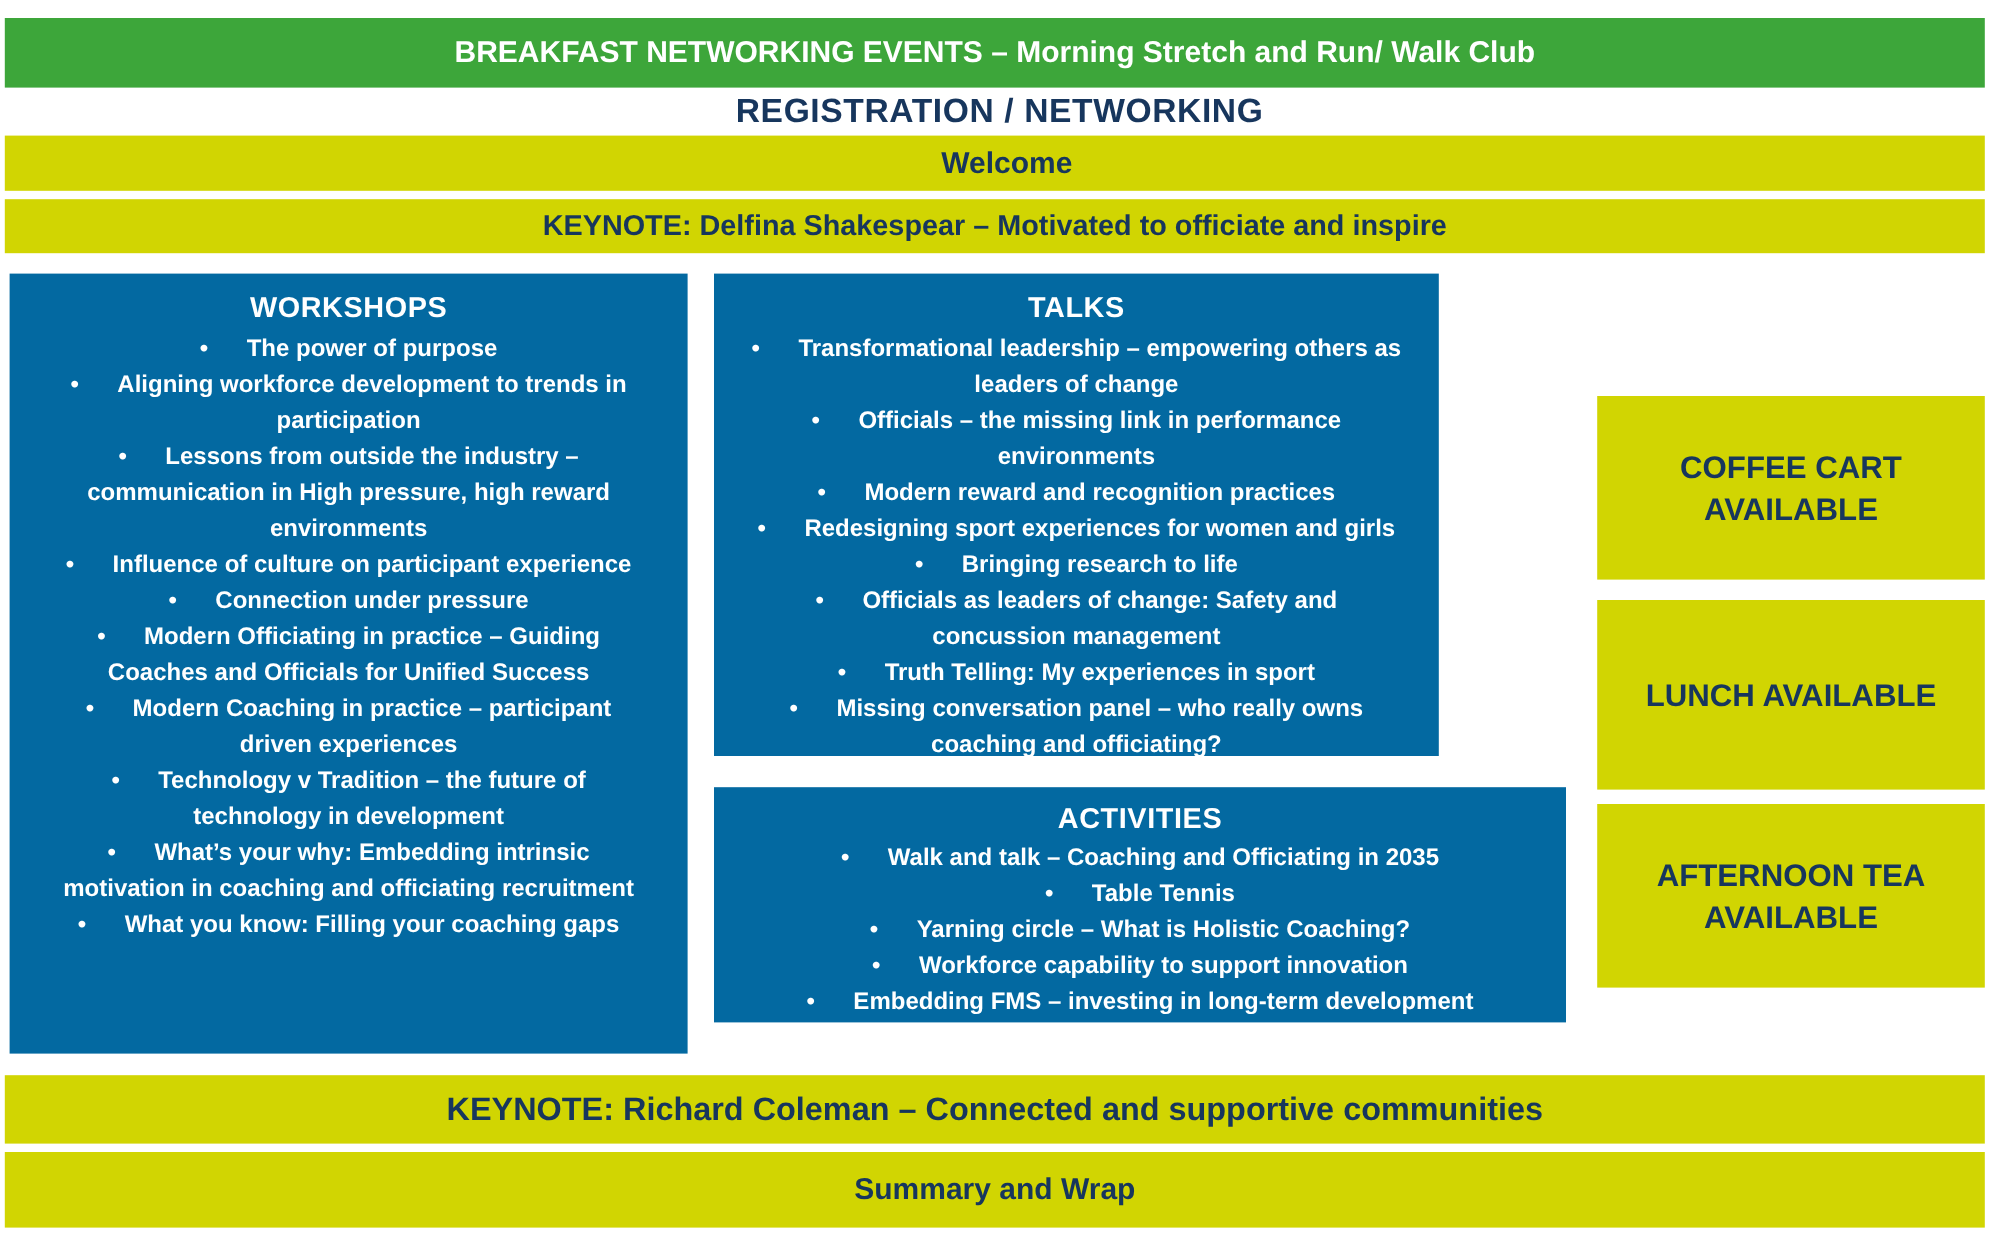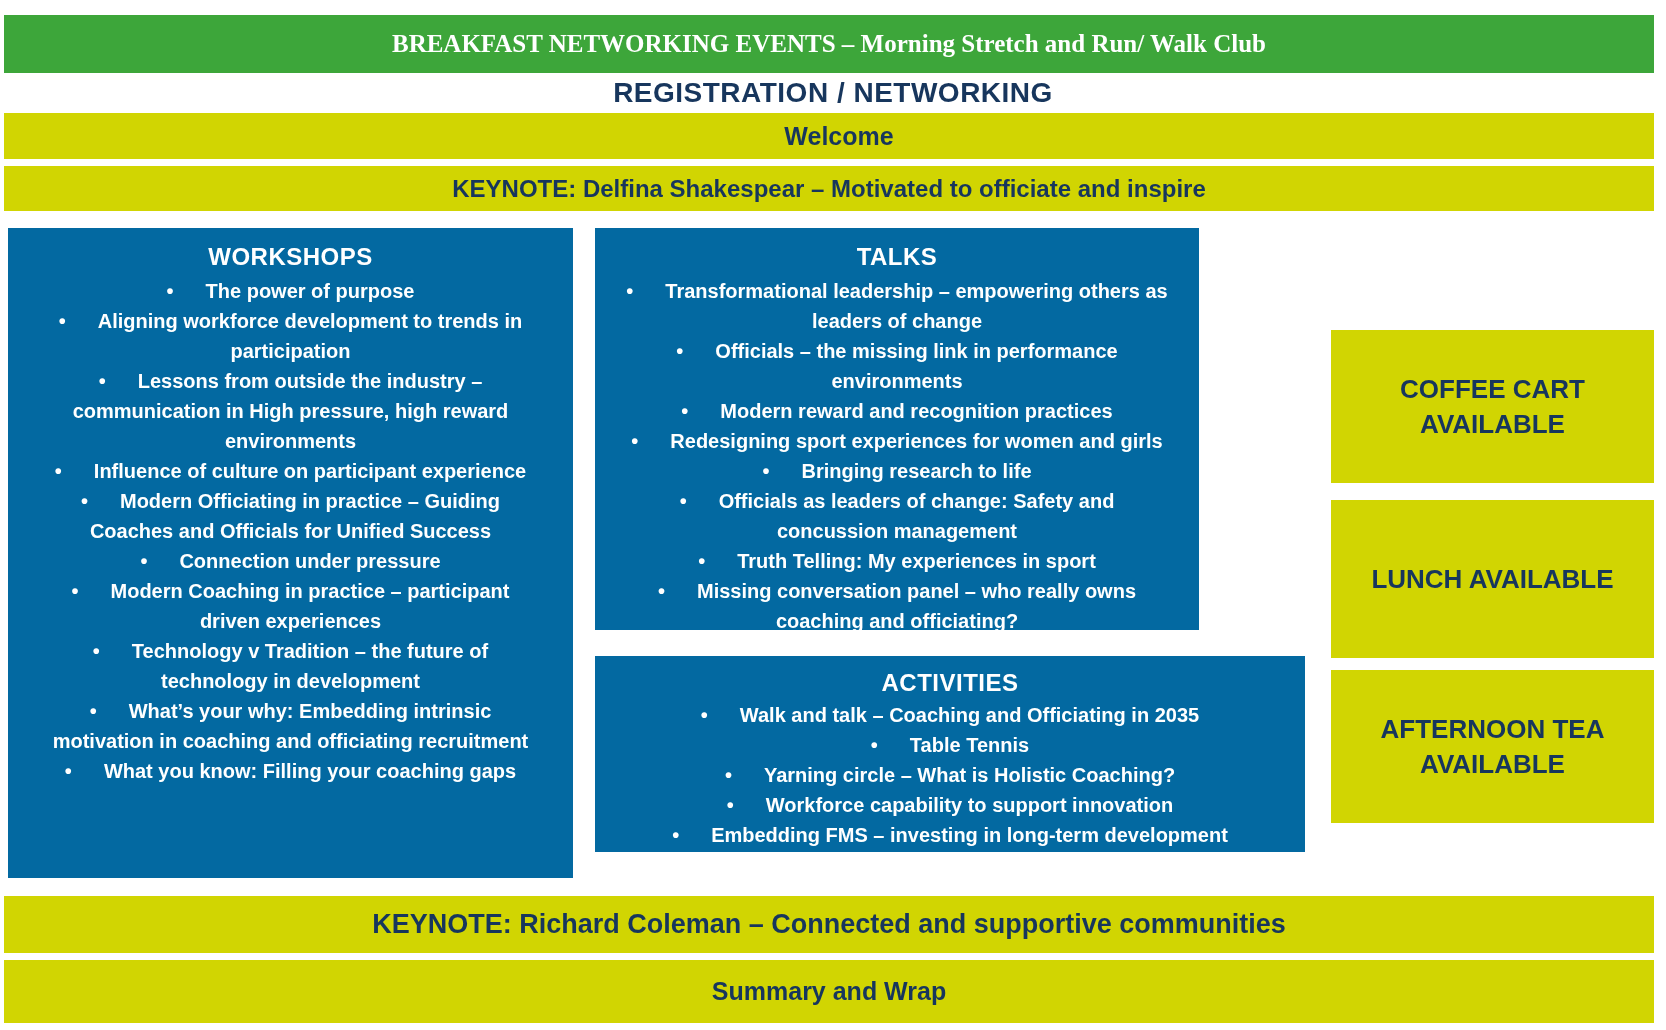--- a/index.html
+++ b/index.html
@@ -26,7 +26,7 @@
   .bar.green  { background: #3da63a; color: #ffffff; }
   .bar.yellow { background: #d1d502; color: #17365d; }
 
-  .banner       { top: 15px;  height: 58px; font-size: 25px; font-family: Liberation Serif, serif; }
+  .banner       { top: 15px;  height: 58px; font-size: 25px; }
   .welcome-bar  { top: 113px; height: 46px; font-size: 25px; padding-left: 20px; }
   .keynote1-bar { top: 166px; height: 45px; font-size: 24px; }
   .keynote2-bar { top: 896px; height: 57px; font-size: 27px; }

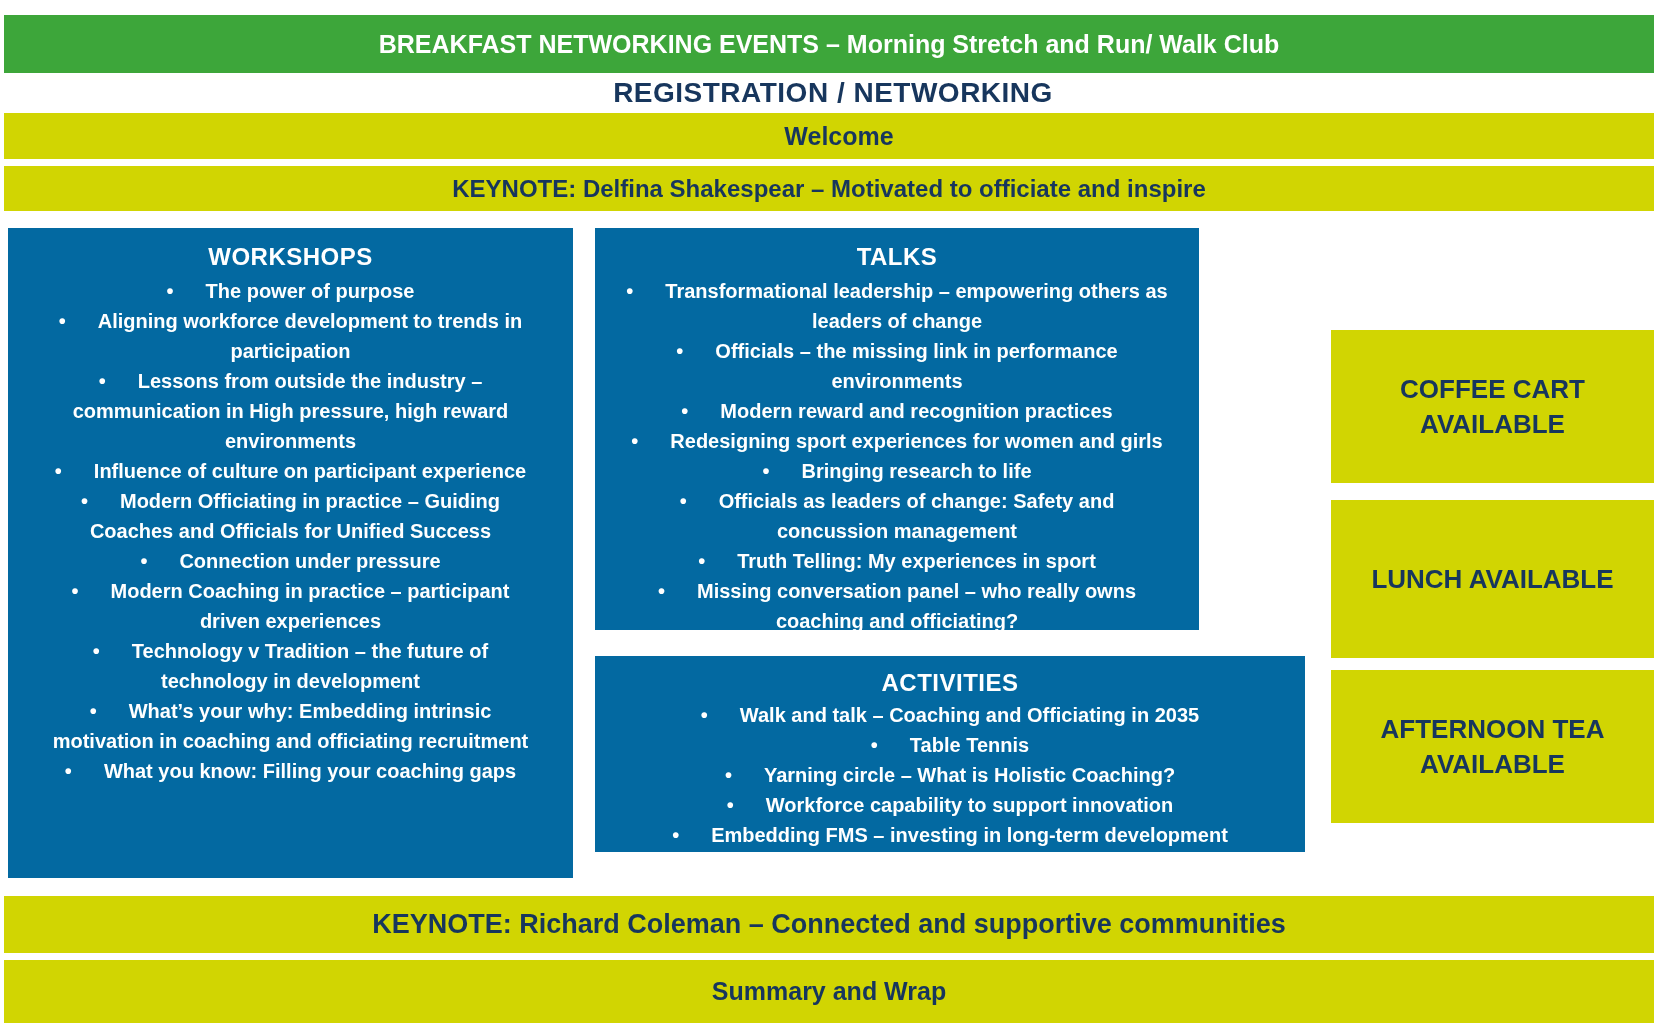--- a/index.html
+++ b/index.html
@@ -118,8 +118,8 @@
       <li><span class="dot"></span><span>Aligning workforce development to trends in participation</span></li>
       <li><span class="dot"></span><span>Lessons from outside the industry – communication in High pressure, high reward environments</span></li>
       <li><span class="dot"></span><span>Influence of culture on participant experience</span></li>
+      <li><span class="dot"></span><span>Connection under pressure</span></li>
       <li><span class="dot"></span><span>Modern Officiating in practice – Guiding Coaches and Officials for Unified Success</span></li>
-      <li><span class="dot"></span><span>Connection under pressure</span></li>
       <li><span class="dot"></span><span>Modern Coaching in practice – participant driven experiences</span></li>
       <li><span class="dot"></span><span>Technology v Tradition – the future of technology in development</span></li>
       <li><span class="dot"></span><span>What’s your why: Embedding intrinsic motivation in coaching and officiating recruitment</span></li>

